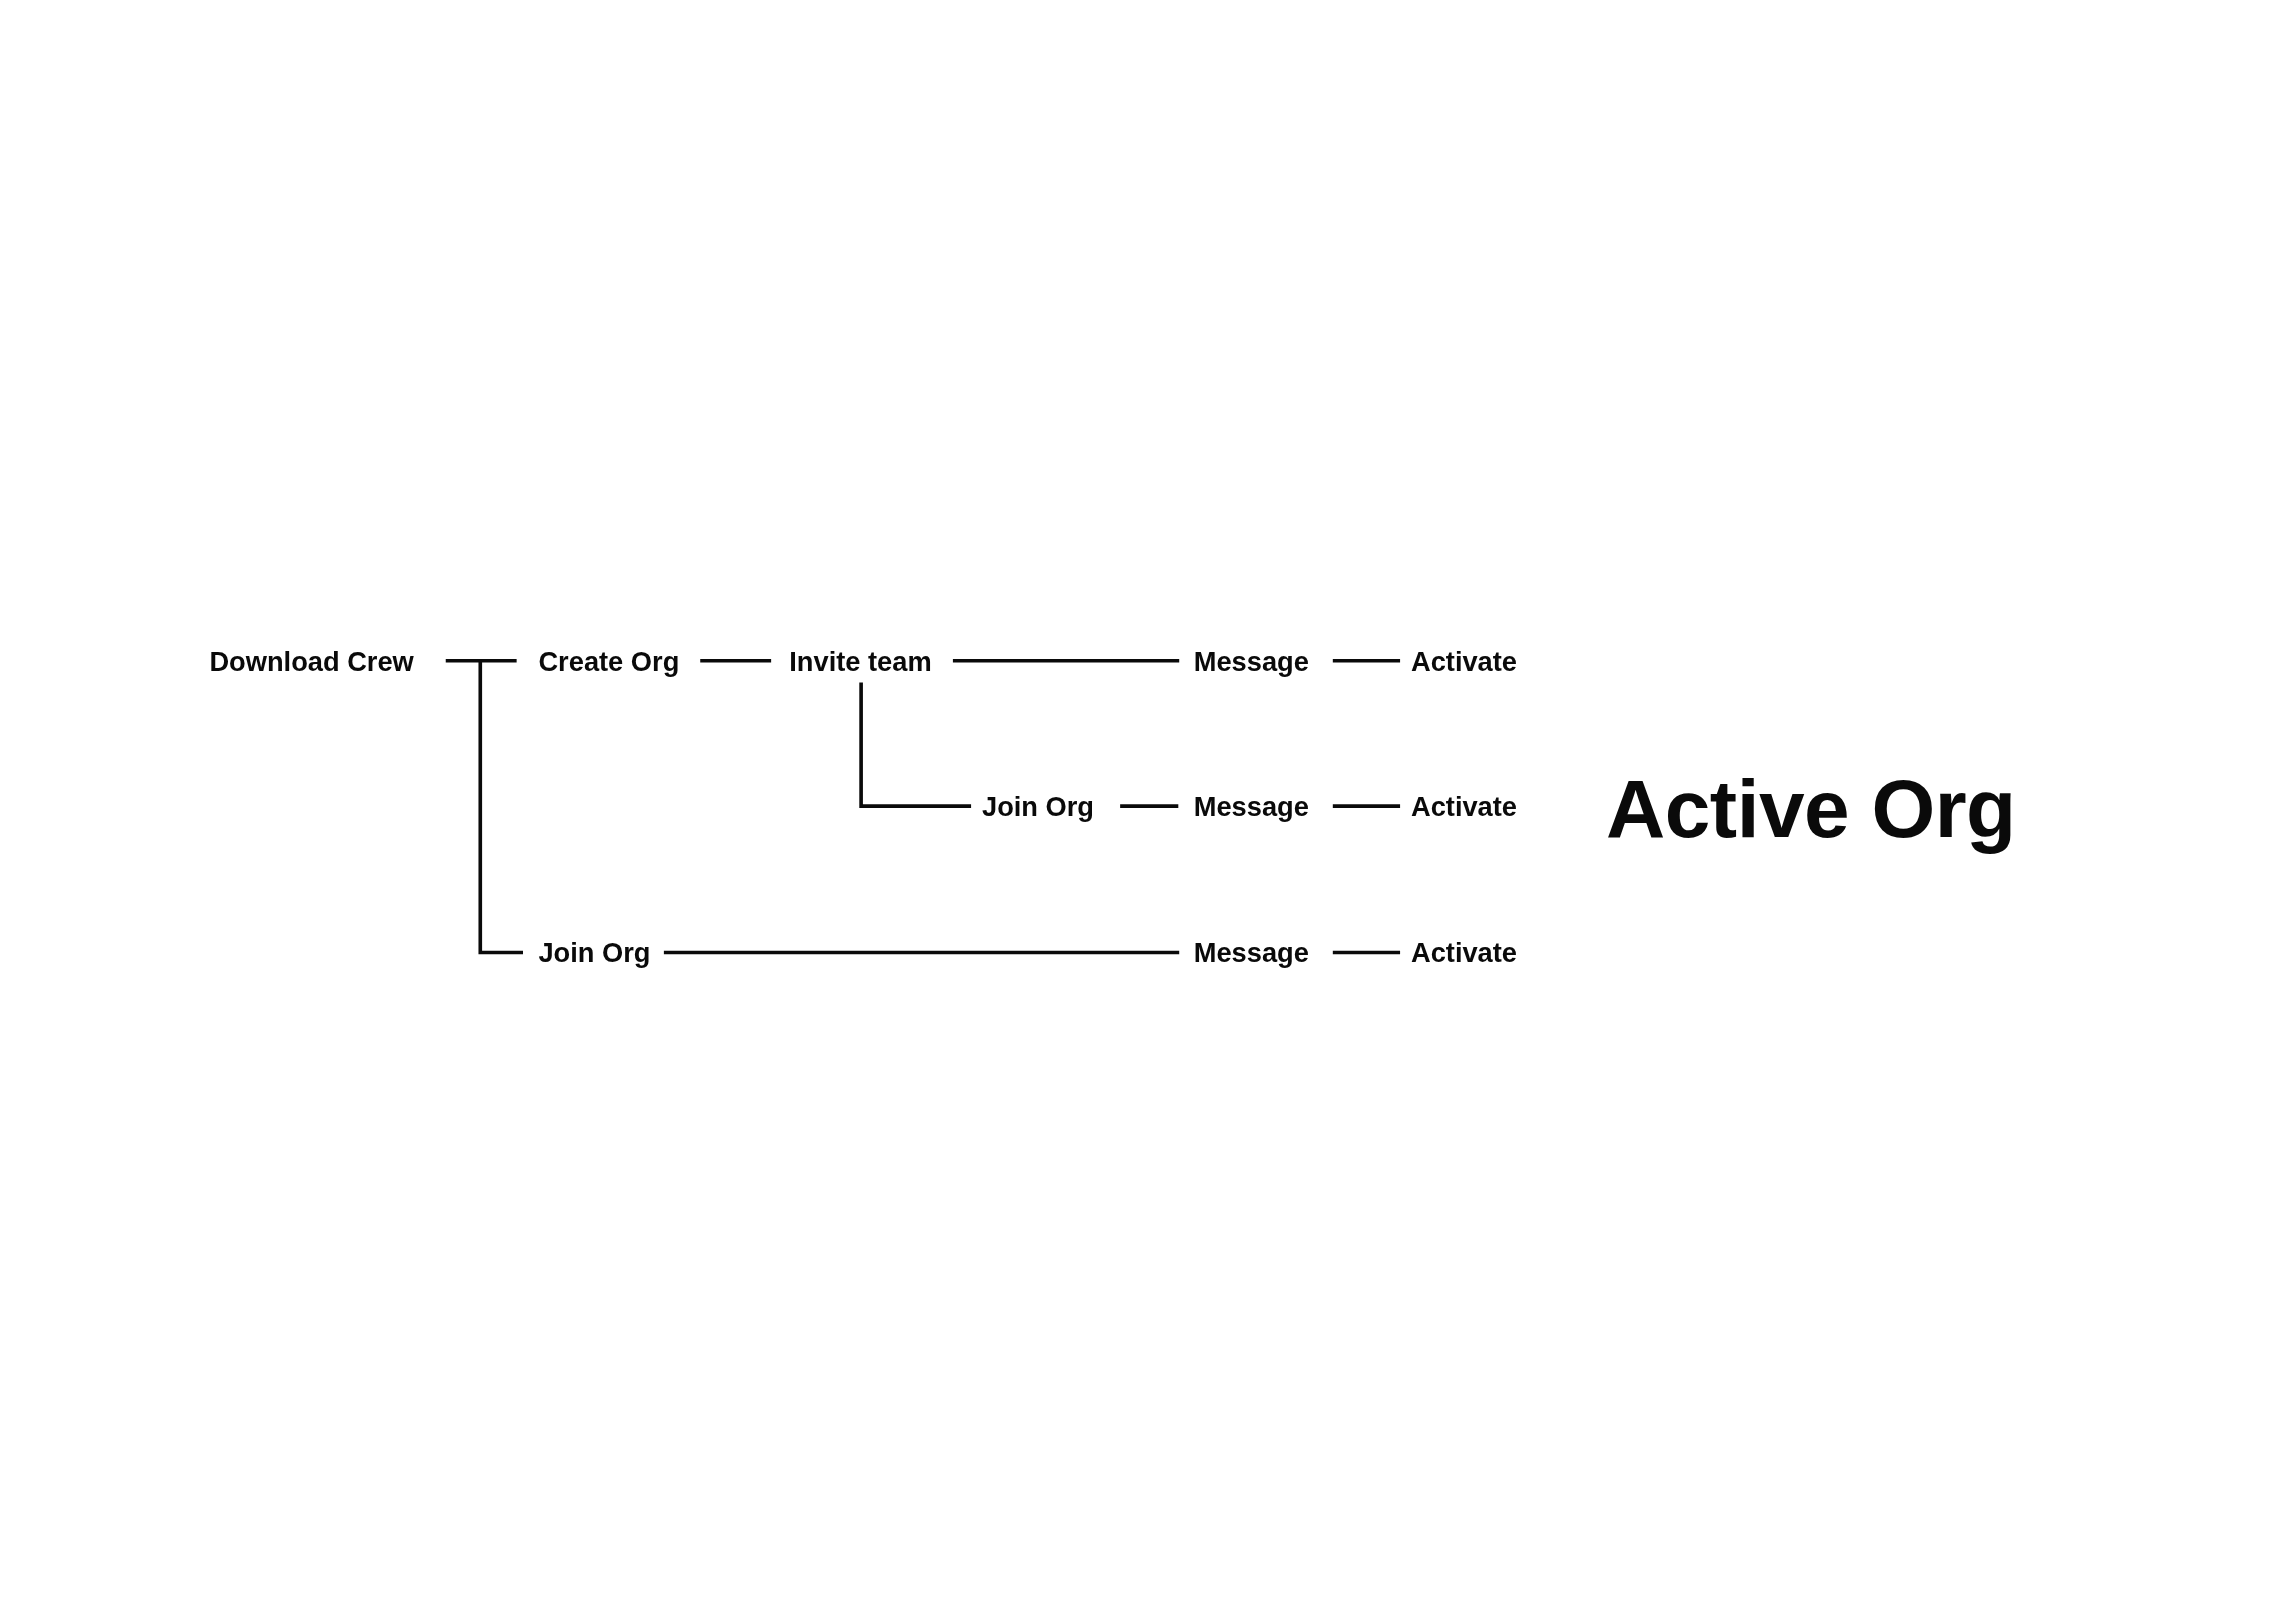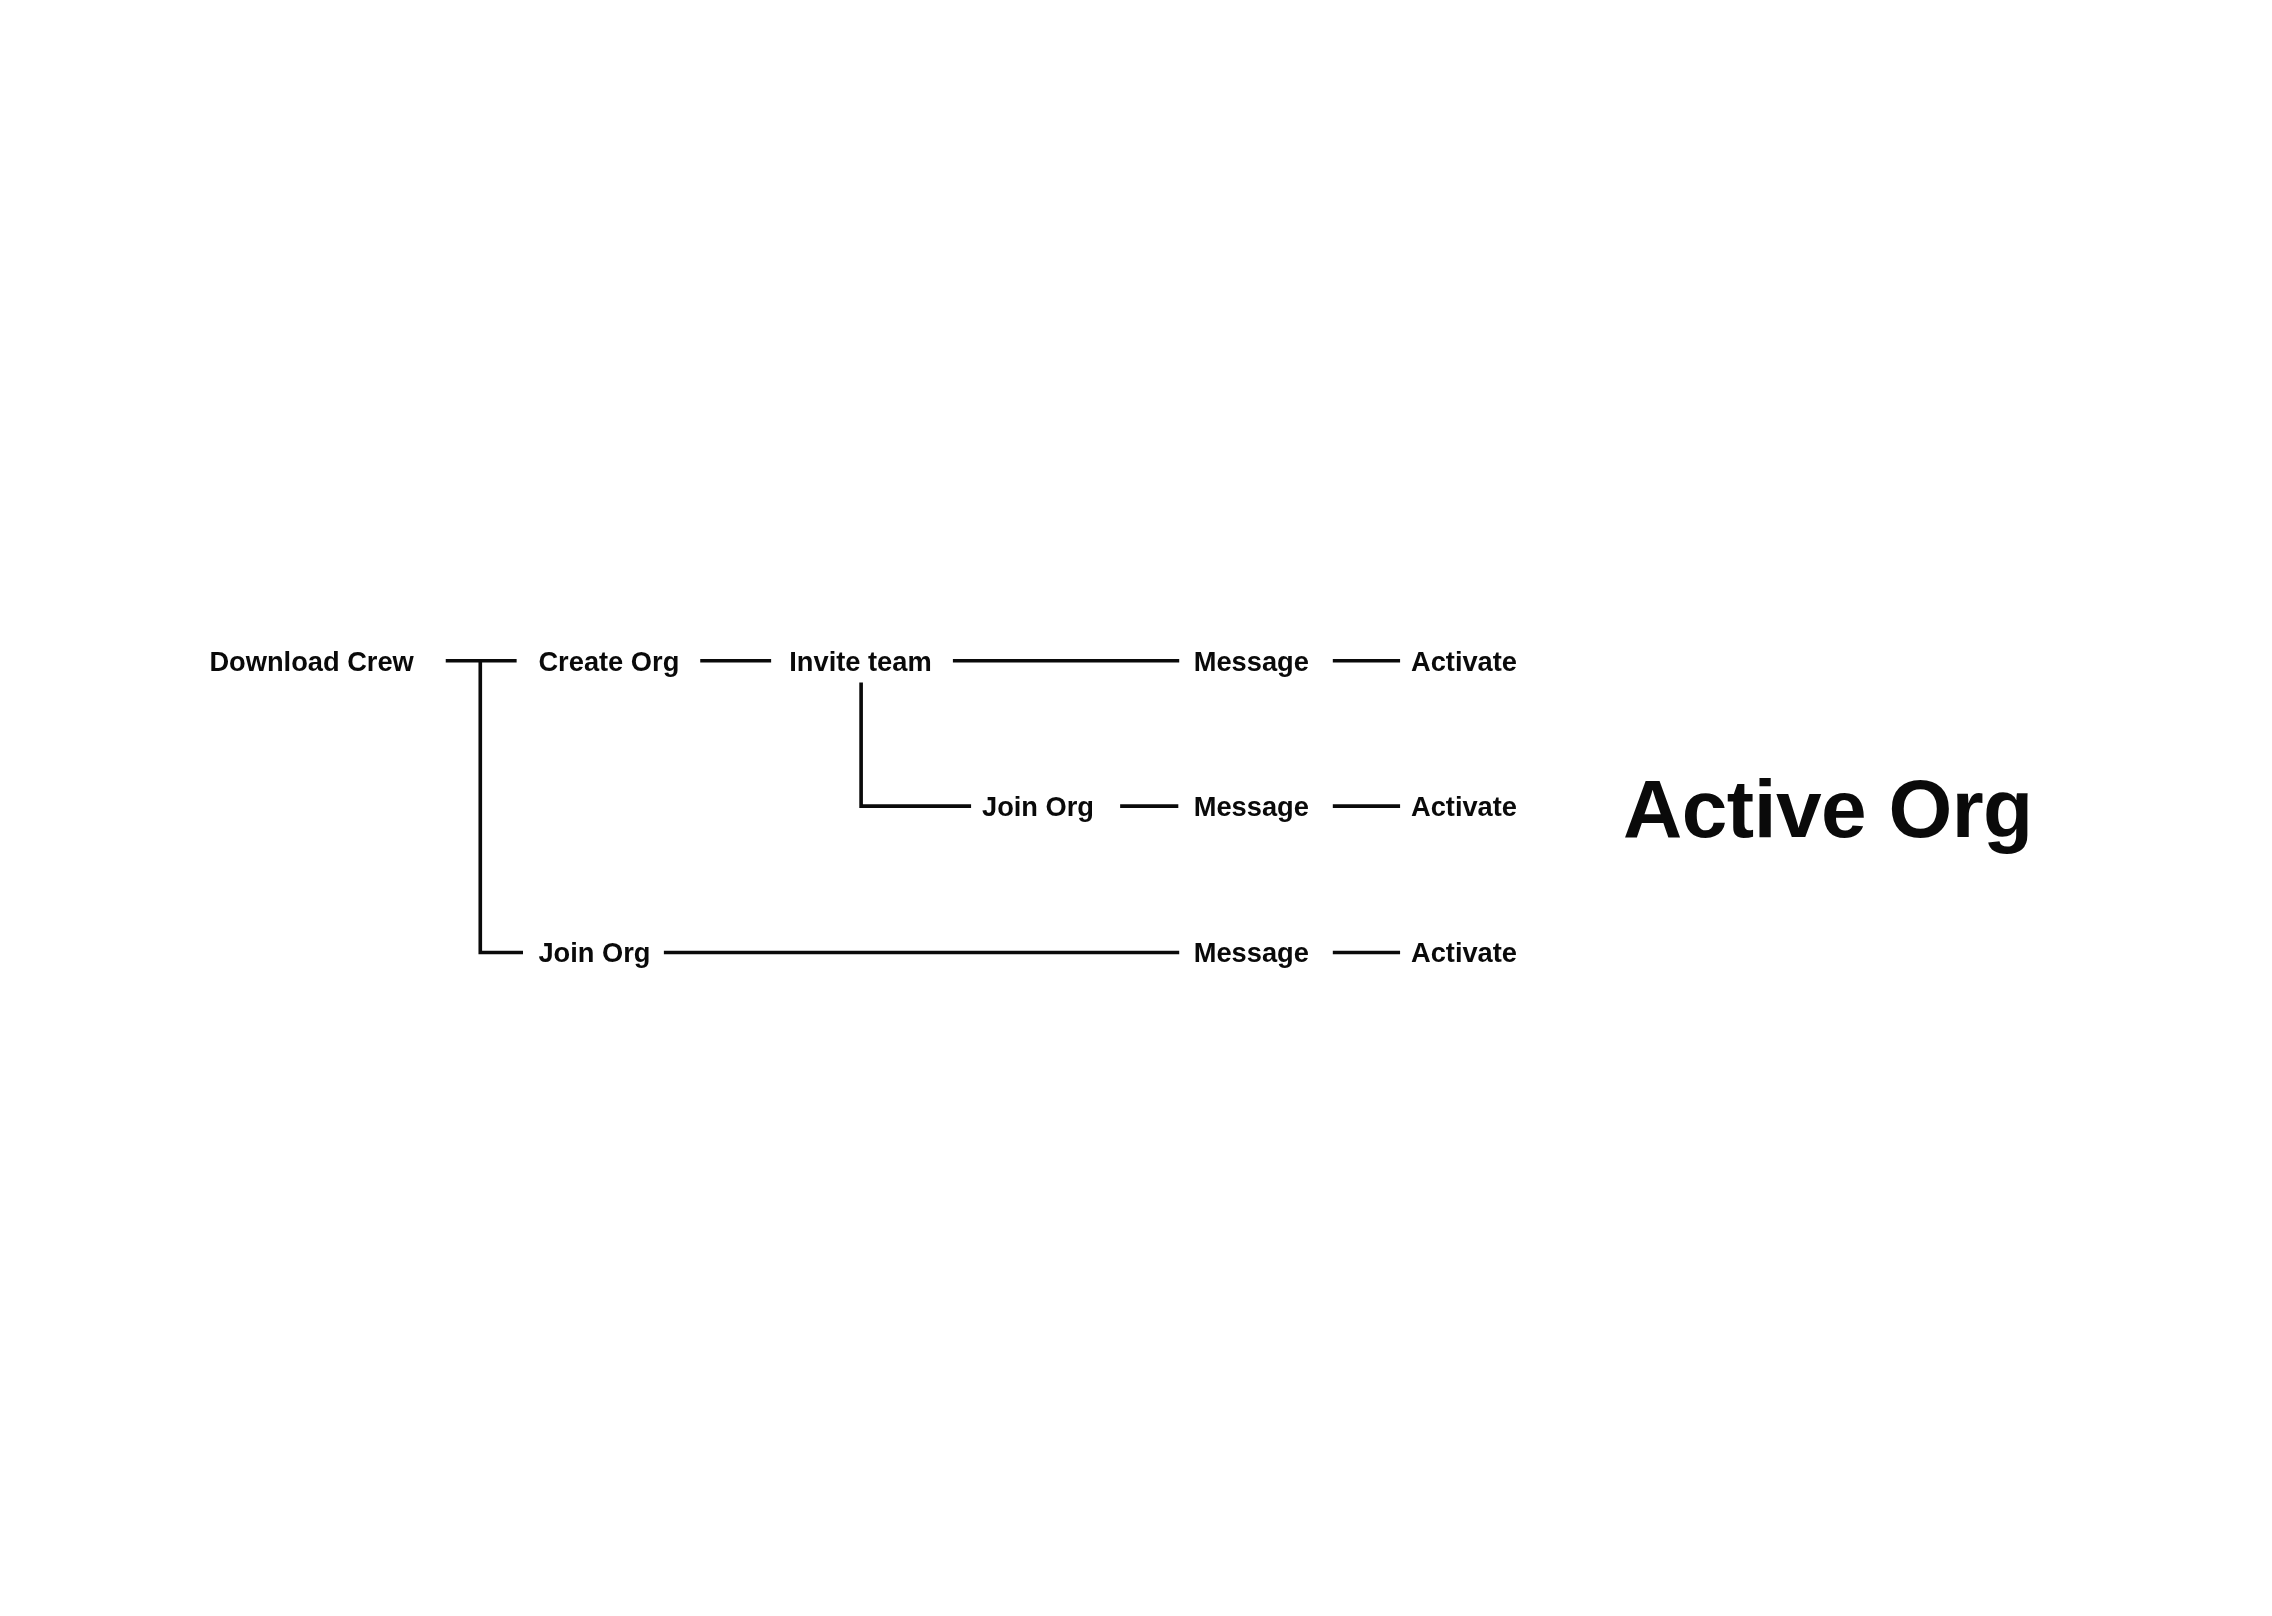--- a/index.html
+++ b/index.html
@@ -50,7 +50,6 @@
     color: #0a0a0a;
     letter-spacing: -0.5px;
     white-space: nowrap;
-    margin-left: 17px;
   }
 </style>
 </head>

